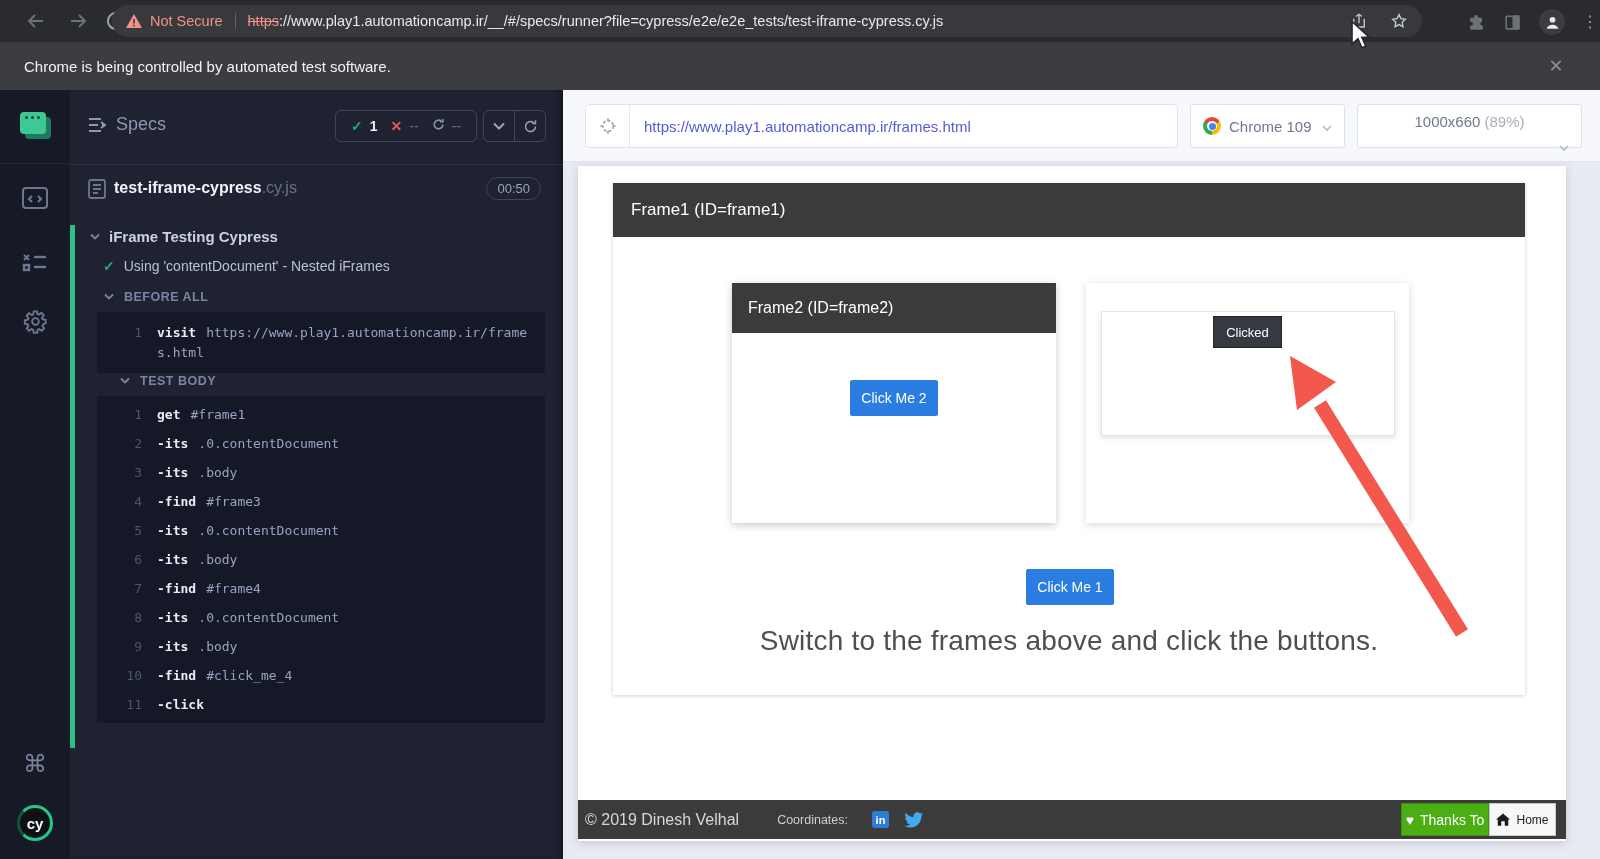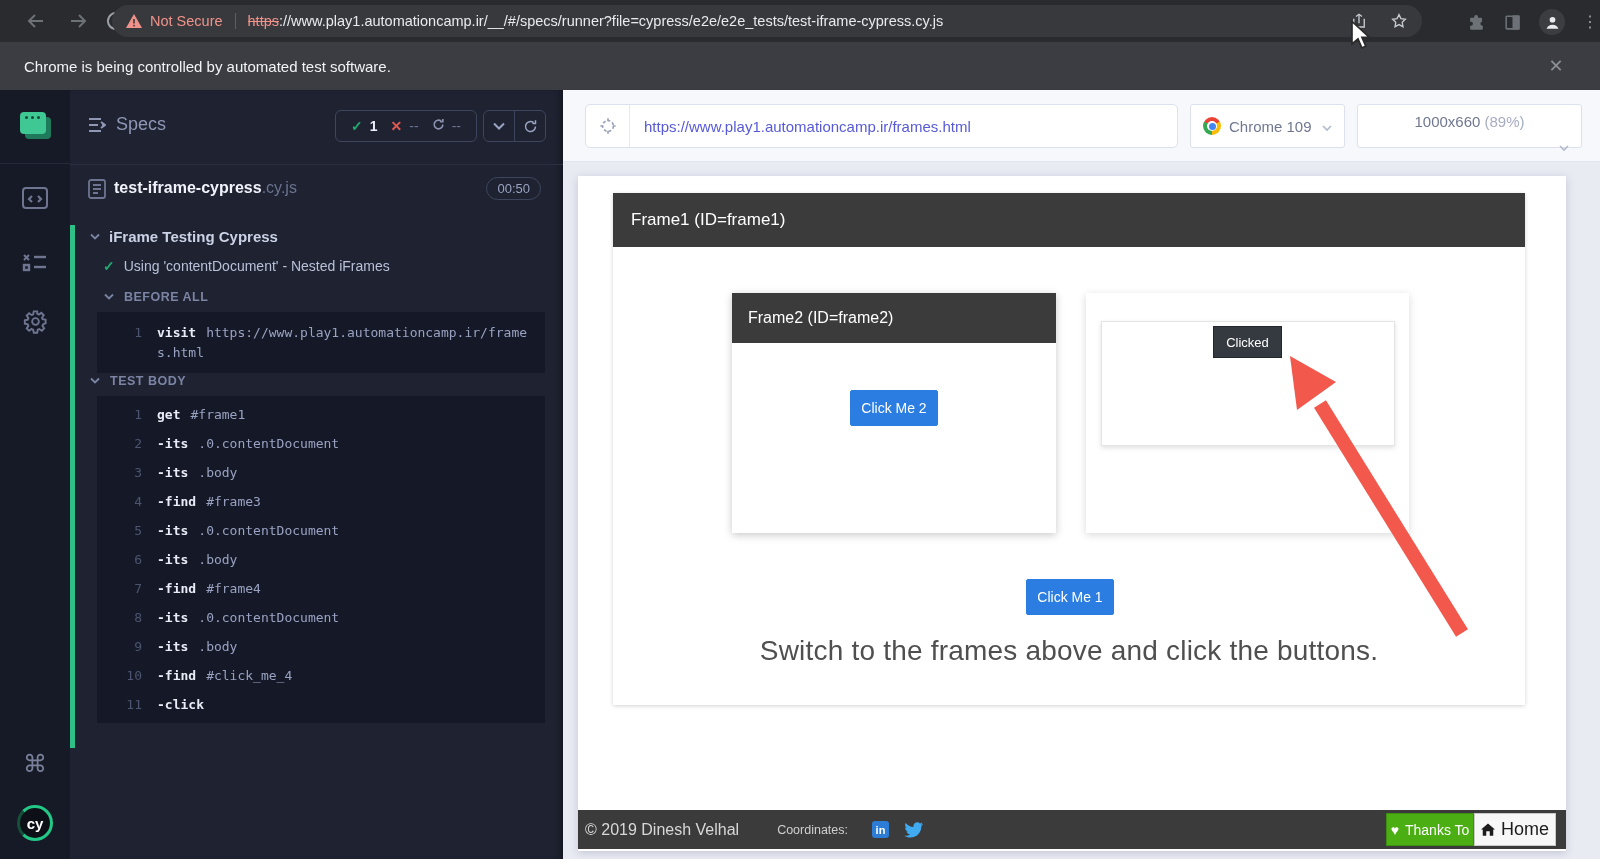--- a/index.html
+++ b/index.html
@@ -96,7 +96,7 @@
   .dim-pct { color:#a6adc2; }
   .sel-chev { color:#b3b9cc; margin-left:auto; }
 
-  .aut-page { position:absolute; left:15px; top:86px; width:988px; height:675px; background:#fff; box-shadow:0 2px 8px rgba(80,90,120,.25); }
+  .aut-page { position:absolute; left:15px; top:76px; width:988px; height:675px; background:#fff; box-shadow:0 2px 8px rgba(80,90,120,.25); }
 
   .frame1 { position:absolute; left:35px; top:17px; width:912px; height:512px; background:#fff; box-shadow:0 1px 4px rgba(0,0,0,.18); }
   .darkbar { background:#3b3b3b; color:#fff; }

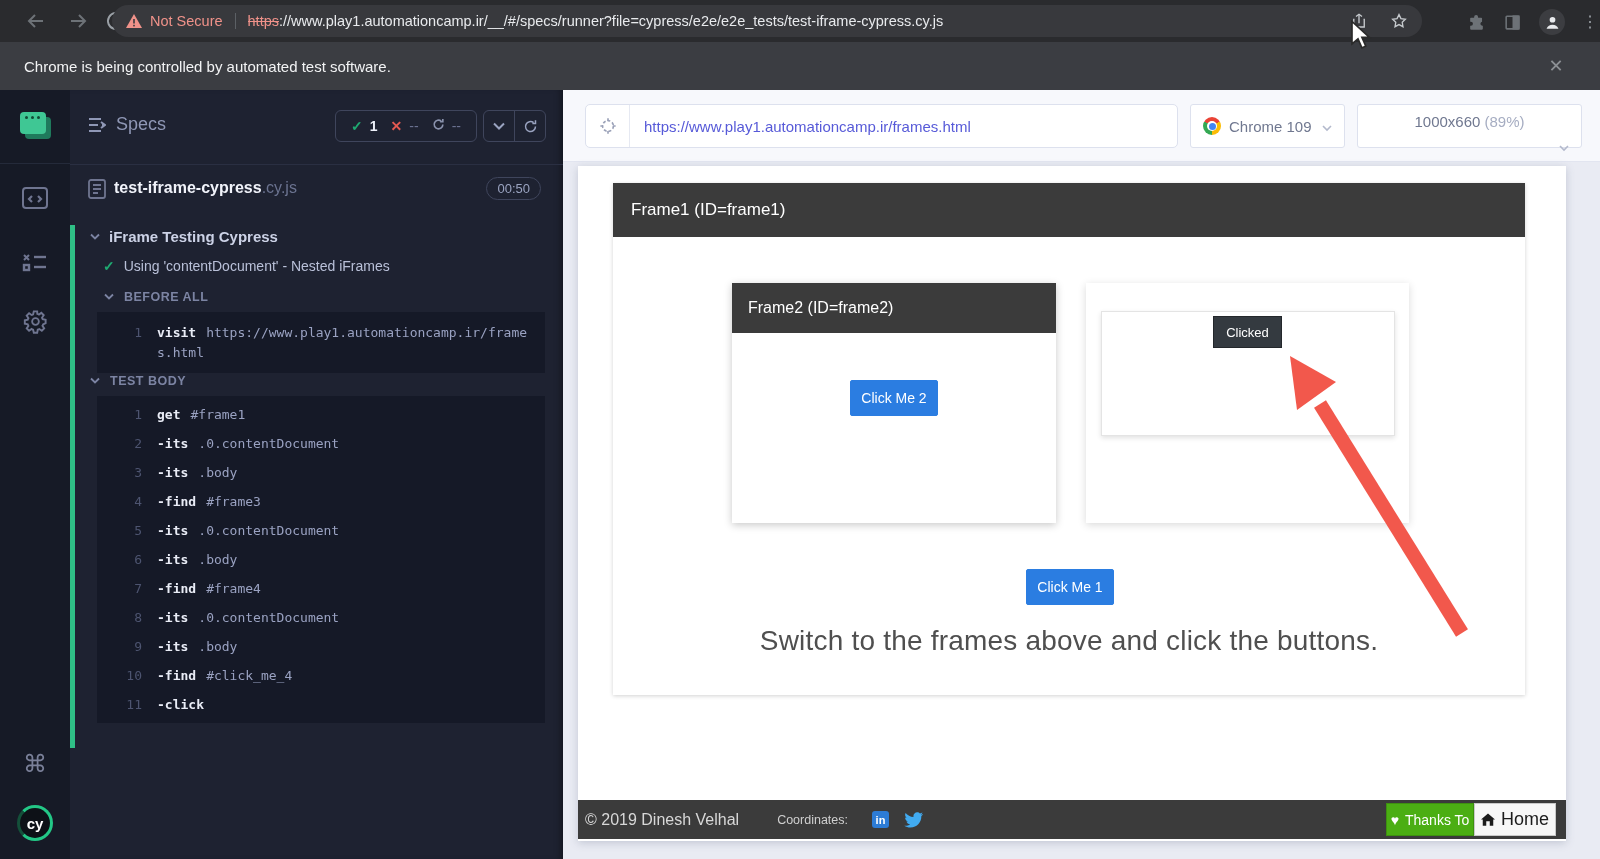--- a/index.html
+++ b/index.html
@@ -71,7 +71,7 @@
   .test-check { color:#1fa971; font-weight:bold; font-size:14px; }
   .hook-label { position:absolute; display:flex; align-items:center; gap:10px; color:#7c84a3; font-size:12.5px; letter-spacing:.5px; font-weight:bold; }
   .hook-ba { left:34px; top:74px; }
-  .hook-tb { left:20px; top:158px; }
+  .hook-tb { left:50px; top:158px; }
   .cmd-block { position:absolute; left:27px; width:448px; background:#151927; font-family:"DejaVu Sans Mono", monospace; font-size:13px; }
   .blk-ba { top:96px; padding:6px 0; }
   .blk-tb { top:180px; padding:4px 0; }

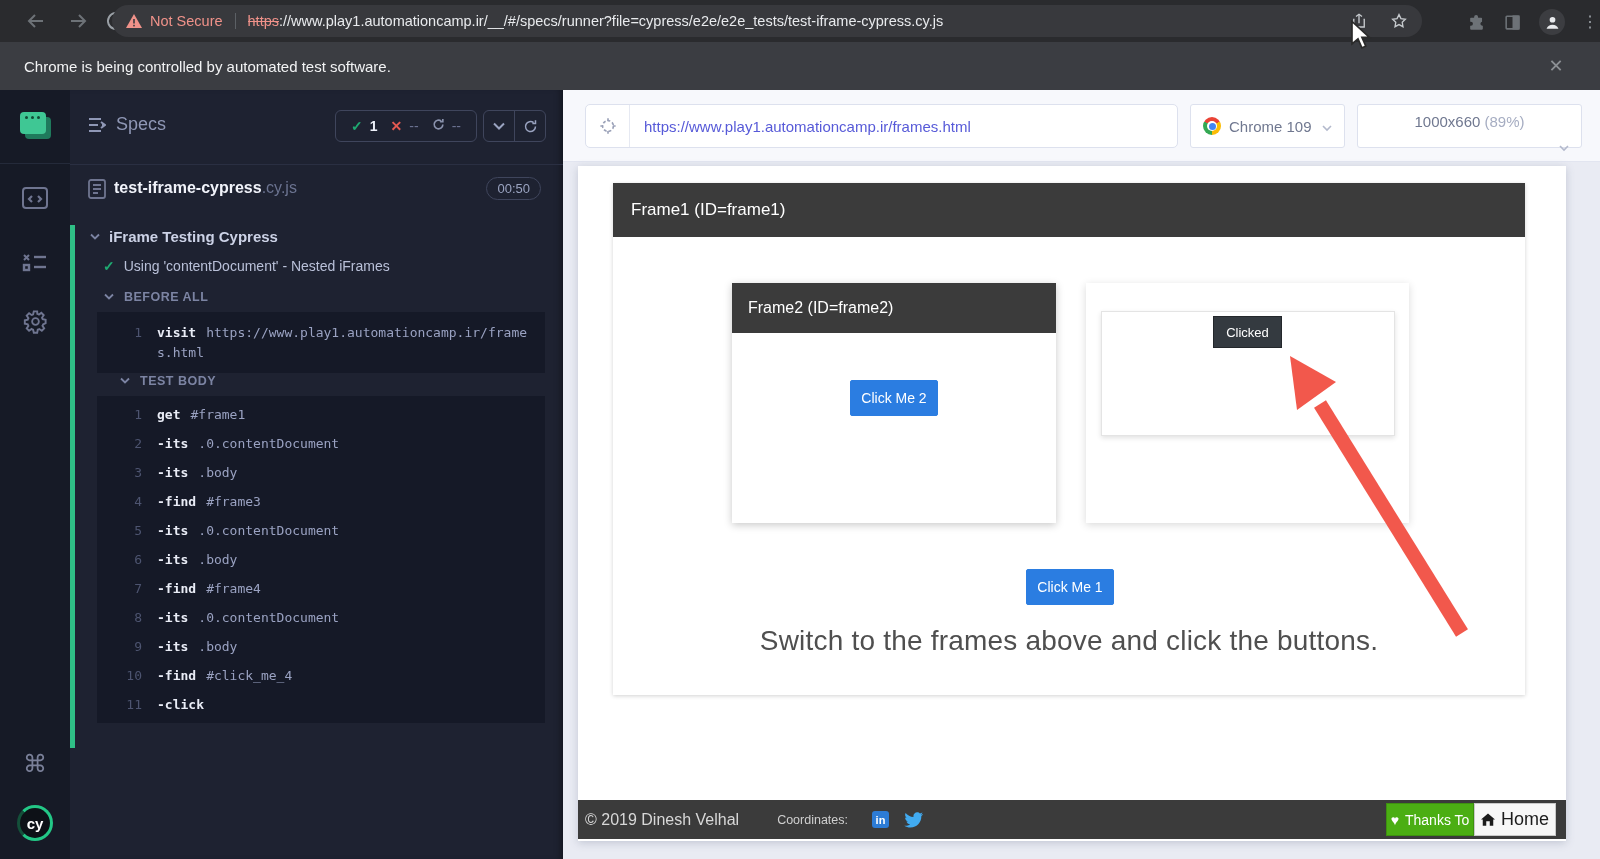--- a/index.html
+++ b/index.html
@@ -118,7 +118,7 @@
   .tw-ic { margin-left:15px; width:19px; height:16px; color:#41abf1; }
   .footer-btns { margin-left:auto; margin-right:10px; display:flex; }
   .btn-thanks { width:88px; height:33px; background:#4bae13; border:1px solid #3e9110; color:#fff; font-size:14px; display:flex; align-items:center; justify-content:center; gap:6px; }
-  .btn-home { width:82px; height:33px; background:#f7f7f7; border:1px solid #c9c9c9; color:#1c1c1c; font-size:18px; display:flex; align-items:center; justify-content:center; gap:6px; }
+  .btn-home { width:67px; height:33px; background:#f7f7f7; border:1px solid #c9c9c9; color:#1c1c1c; font-size:12px; display:flex; align-items:center; justify-content:center; gap:6px; }
 
   .red-arrow { position:absolute; left:15px; top:76px; width:988px; height:675px; pointer-events:none; }
   .cursor { position:absolute; left:1350px; top:20px; width:22px; height:30px; pointer-events:none; z-index:50; }

